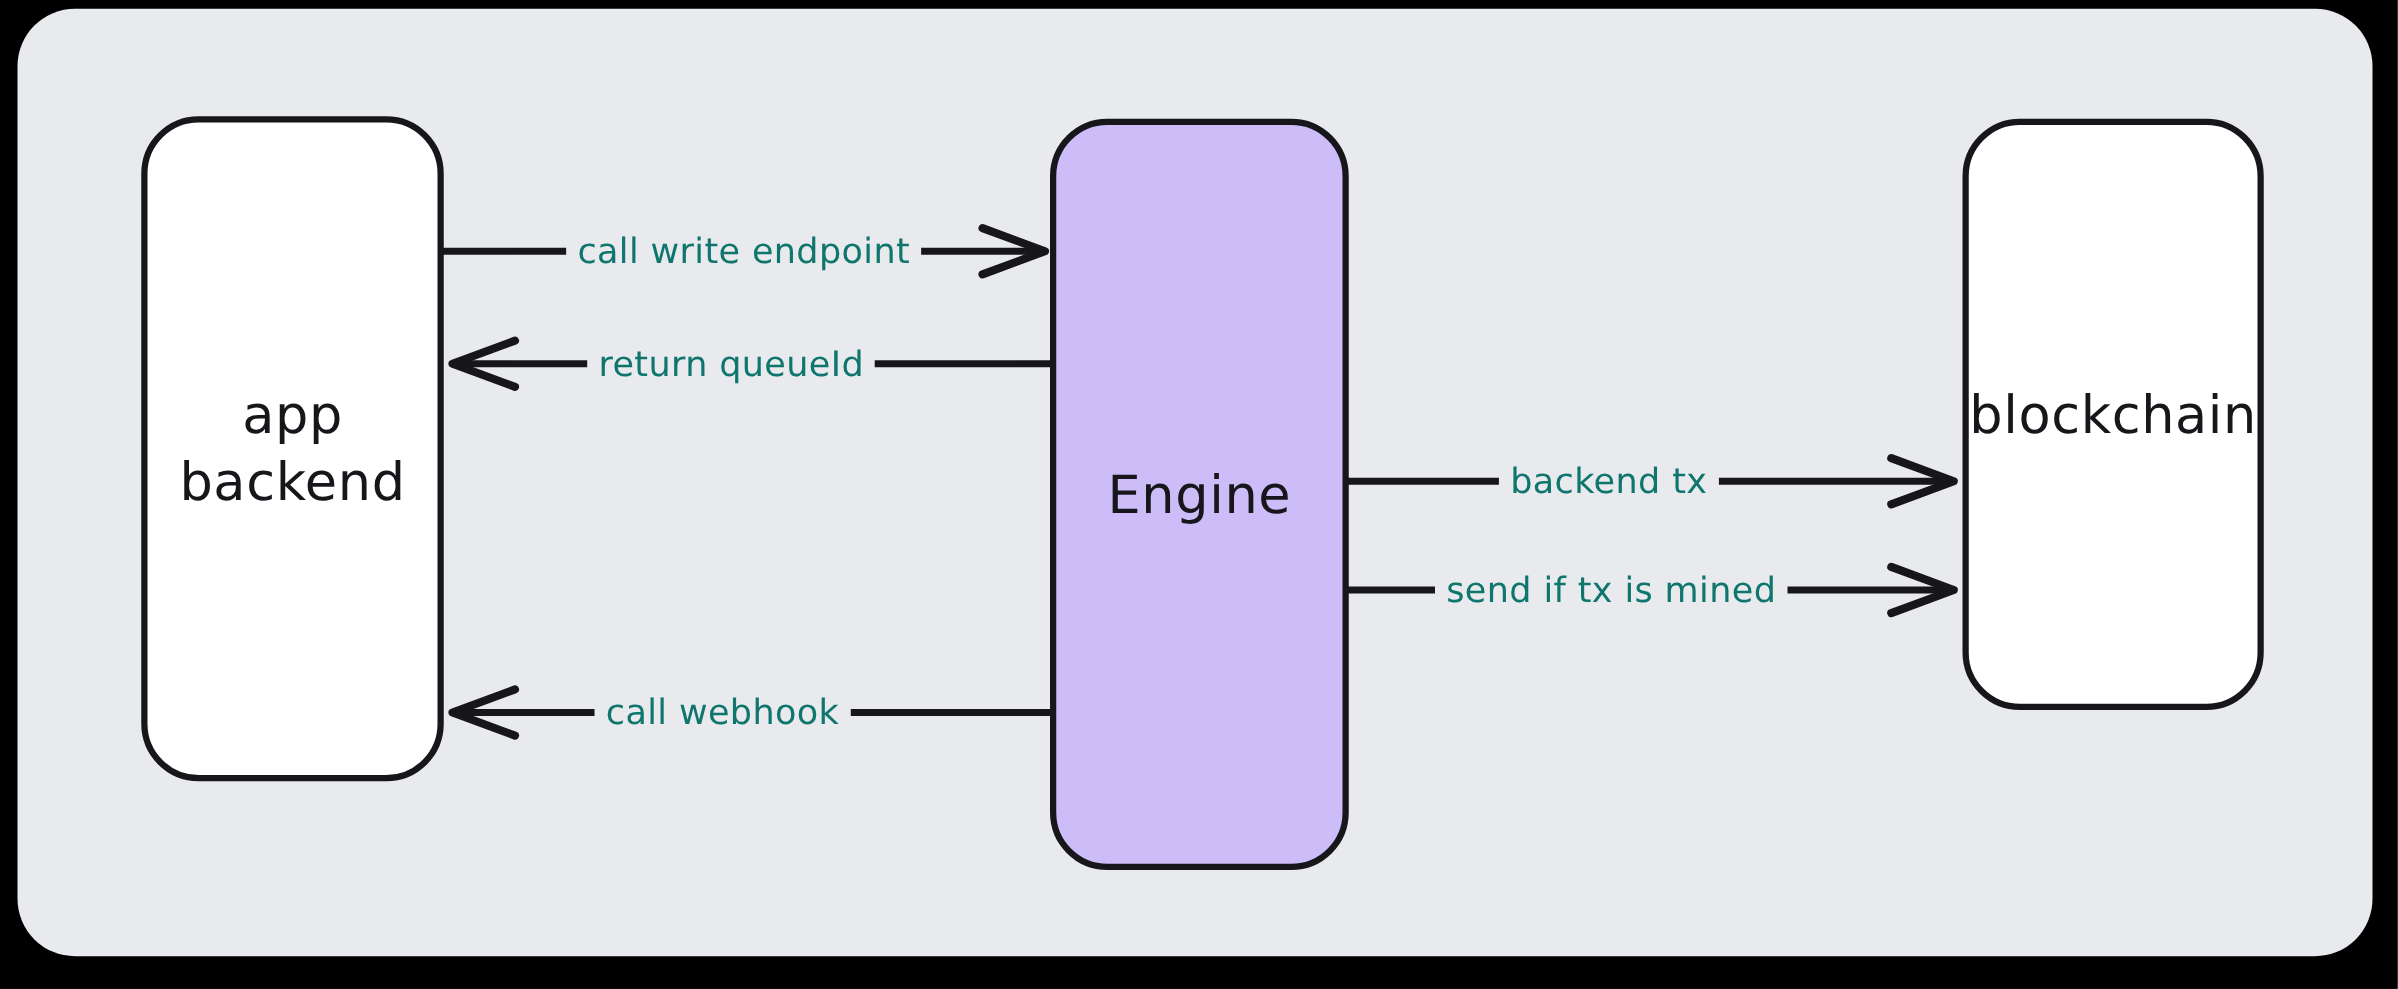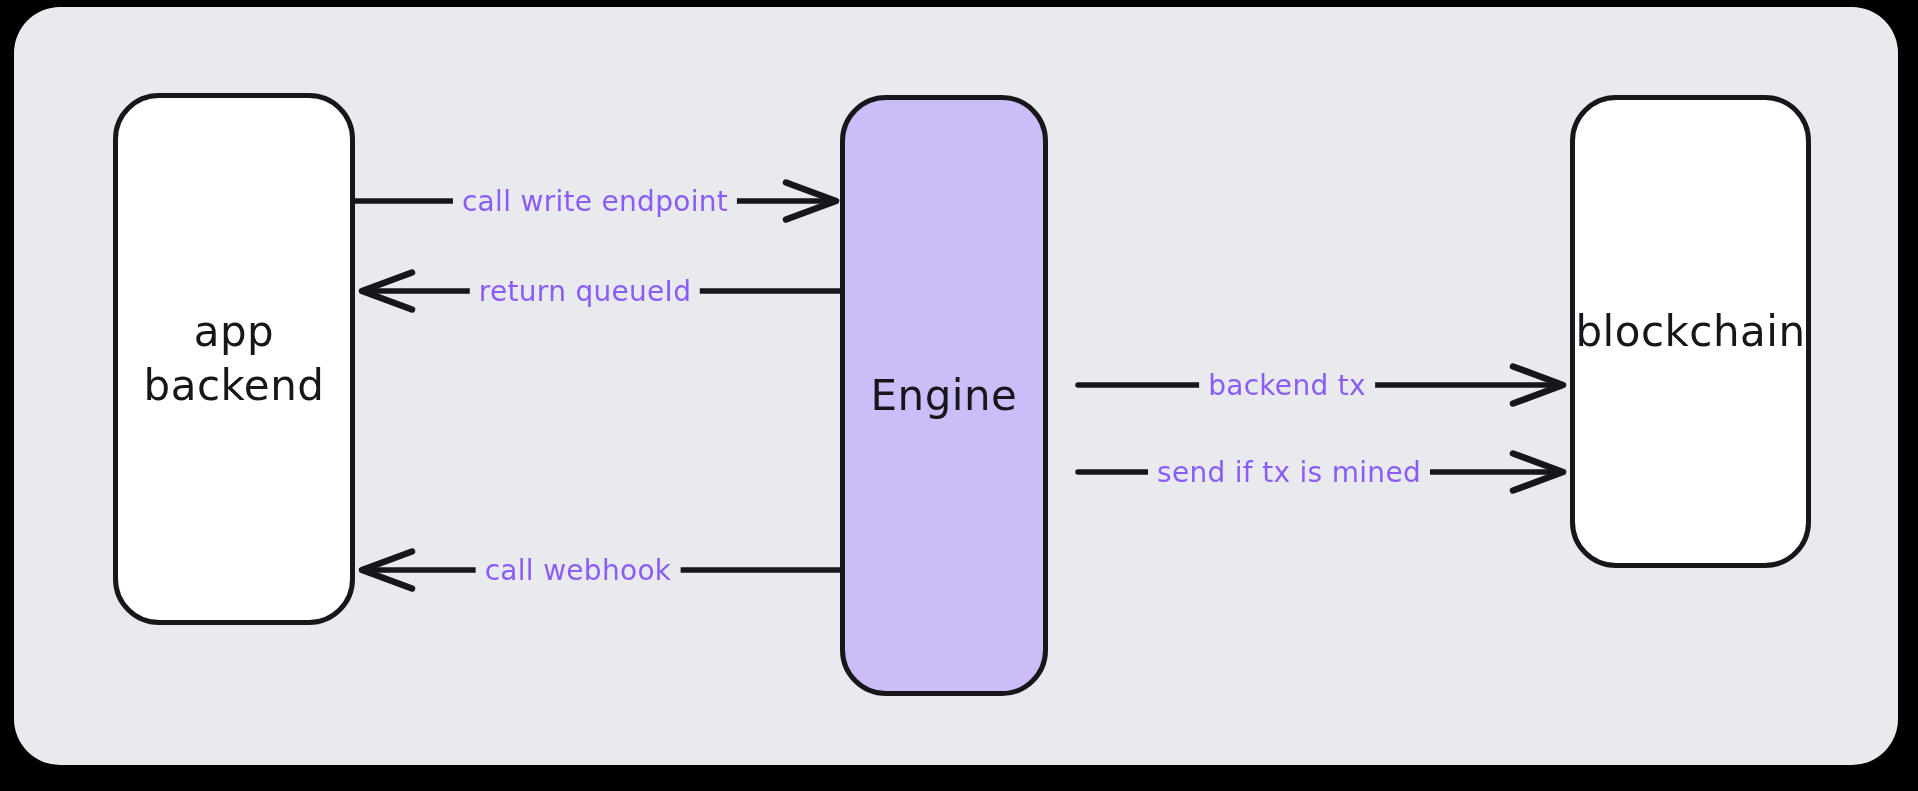--- a/index.html
+++ b/index.html
@@ -63,7 +63,7 @@
     letter-spacing: 0.3px;
     white-space: nowrap;
     padding: 0 9px;
-    color: #8b5cf6;
+    color: #0f766e;
   }
   .edge-label-1 { left: 595px;  top: 201px; }
   .edge-label-2 { left: 585px;  top: 291px; }

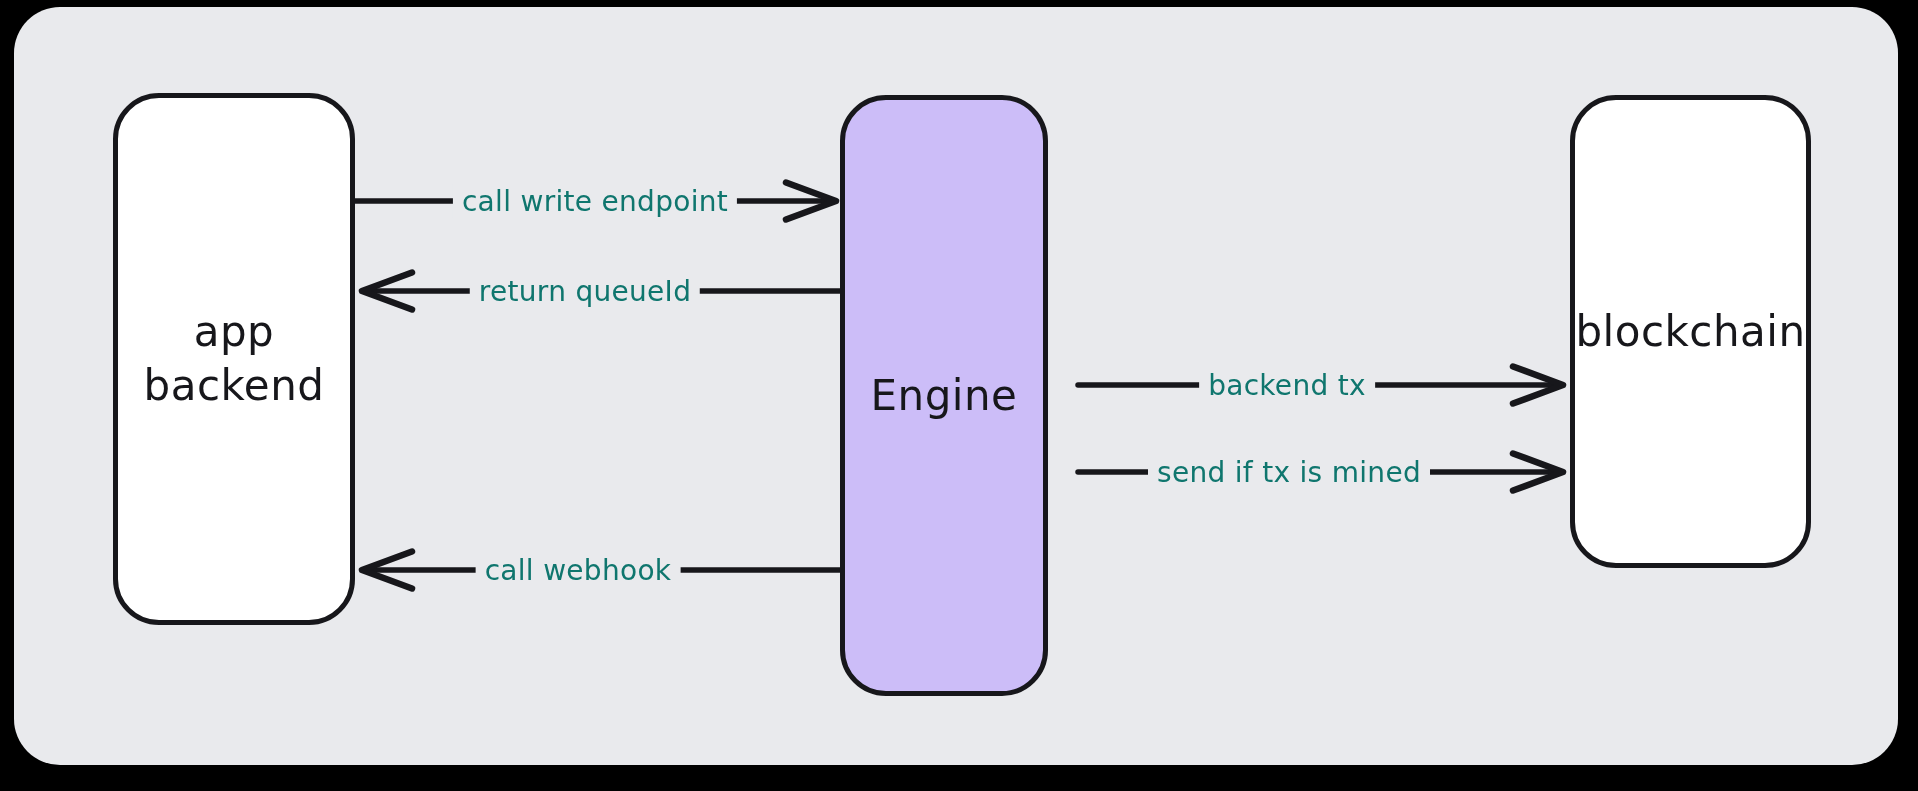--- a/index.html
+++ b/index.html
@@ -44,7 +44,7 @@
     text-align: center;
   }
   .node-app-backend   { left: 113px;  top: 93px; width: 242px; height: 532px; }
-  .node-engine        { left: 840px;  top: 95px; width: 208px; height: 601px; background: #ccbdf8; }
+  .node-engine        { left: 840px;  top: 95px; width: 239px; height: 601px; background: #ccbdf8; }
   .node-blockchain    { left: 1570px; top: 95px; width: 241px; height: 473px; }
   .node-label {
     font-size: 42px;

